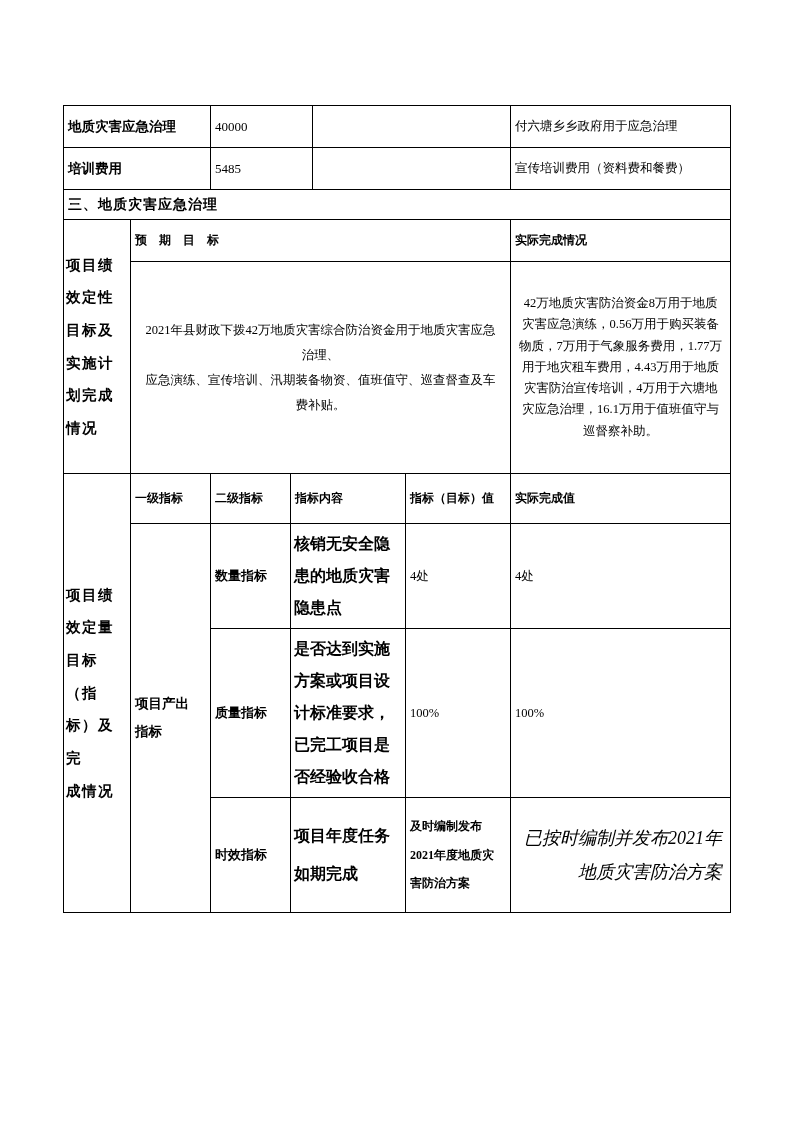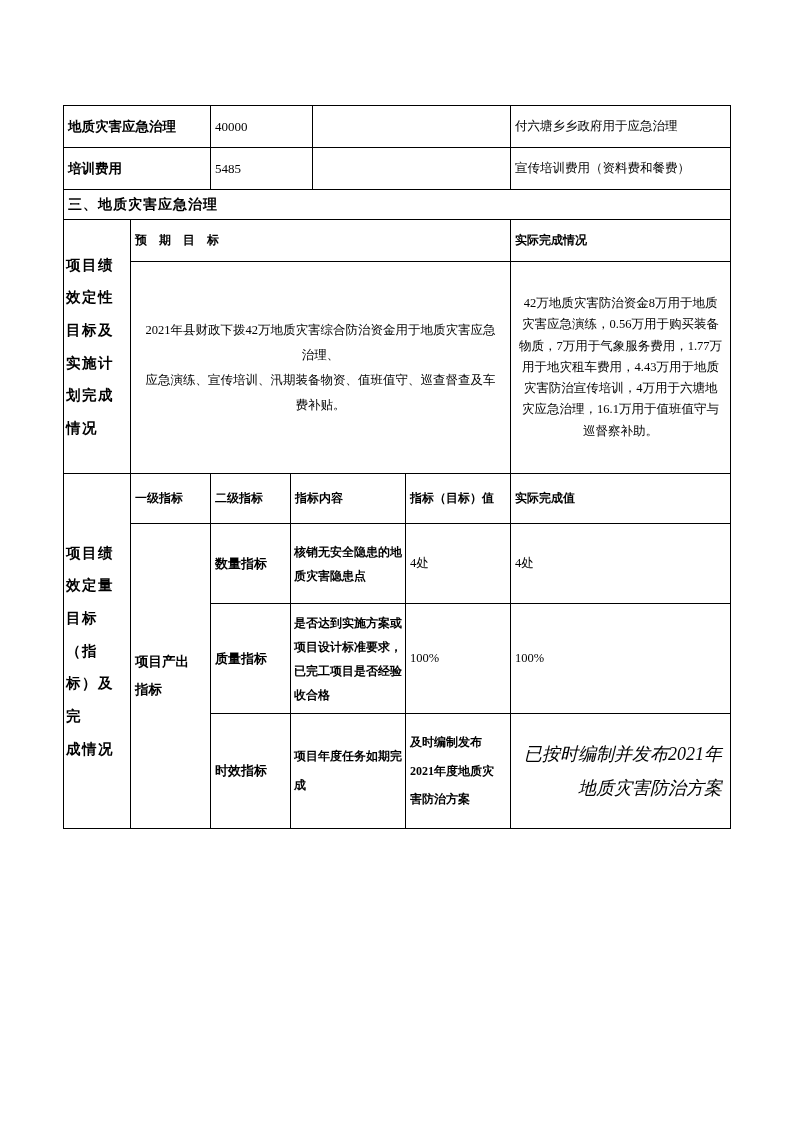--- a/index.html
+++ b/index.html
@@ -75,7 +75,7 @@
 
   
   .ind-name { font-weight:bold; font-size:13px; }
-  .ind-content { font-weight:bold; font-size:12px; line-height:2.0; padding:4px 3px;margin-left:20px; }
+  .ind-content { font-weight:bold; font-size:16px; line-height:2.0; padding:4px 3px;margin-left:20px; }
   .ind-content-wide { line-height:2.4; }
   .val { font-size:12.5px; }
   .val-spaced {

